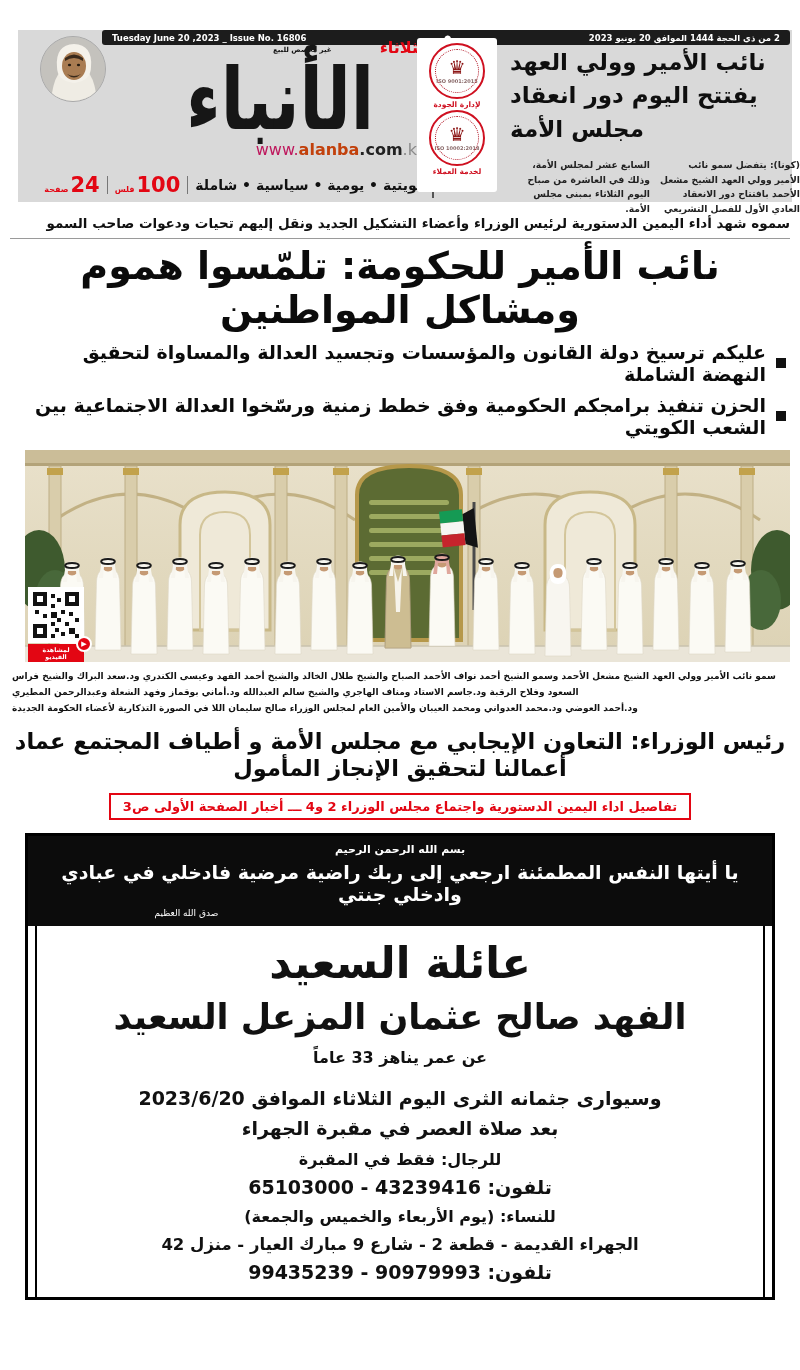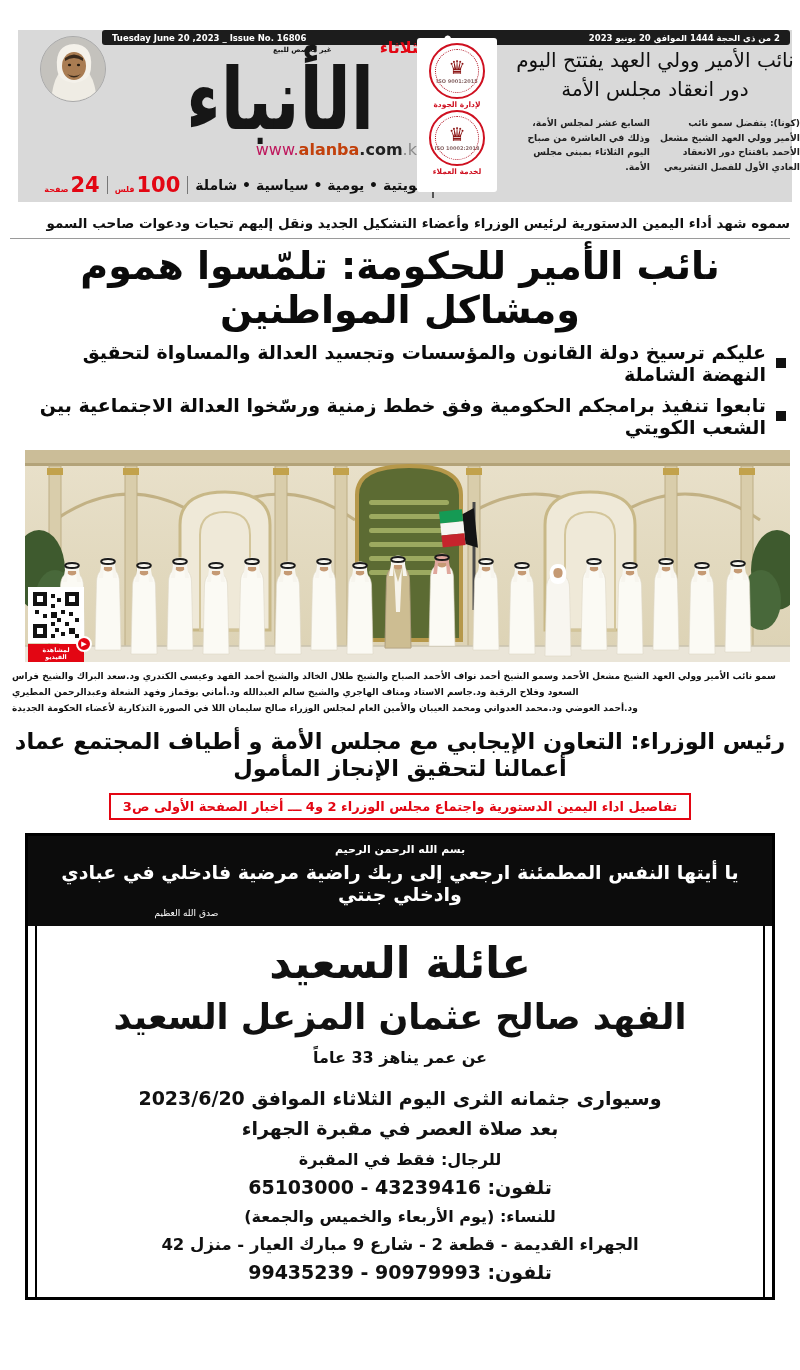--- a/index.html
+++ b/index.html
@@ -67,7 +67,7 @@
   .iso-code { font-size:5px; color:#8a6a6a; font-weight:bold; margin-top:1px; }
   .stamp-label { color:#cf1020; font-size:7.5px; font-weight:bold; }
   .lead { position:absolute; left:492px; top:16px; width:290px; direction:rtl; }
-  .lead-headline { font-size:20px; font-weight:normal; text-align:center; line-height:1.45; color:#0f0f0f; }
+  .lead-headline { font-size:23px; font-weight:bold; text-align:left; line-height:1.45; color:#0f0f0f; }
   .lead-body {
     margin-top:12px; column-count:2; column-gap:10px;
     font-size:9.2px; font-weight:bold; text-align:right; line-height:1.6; color:#222;

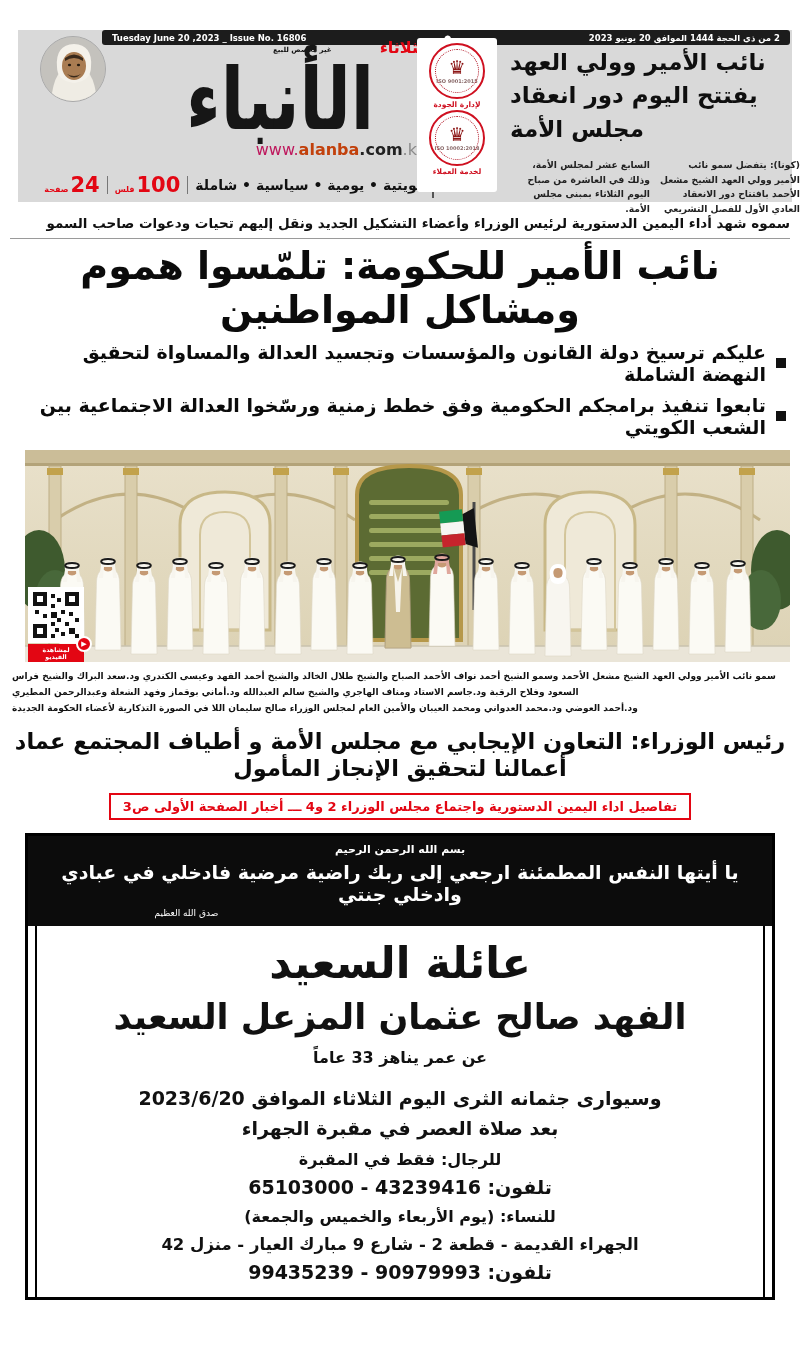--- a/index.html
+++ b/index.html
@@ -214,7 +214,7 @@
 </div>
 <div class="bullet-row">
   <span class="square"></span>
-  <span>تابعوا تنفيذ برامجكم الحكومية وفق خطط زمنية ورسّخوا العدالة الاجتماعية بين الشعب الكويتي</span>
+  <span>الحزن تنفيذ برامجكم الحكومية وفق خطط زمنية ورسّخوا العدالة الاجتماعية بين الشعب الكويتي</span>
 </div>
 
 <div class="photo-wrap">

